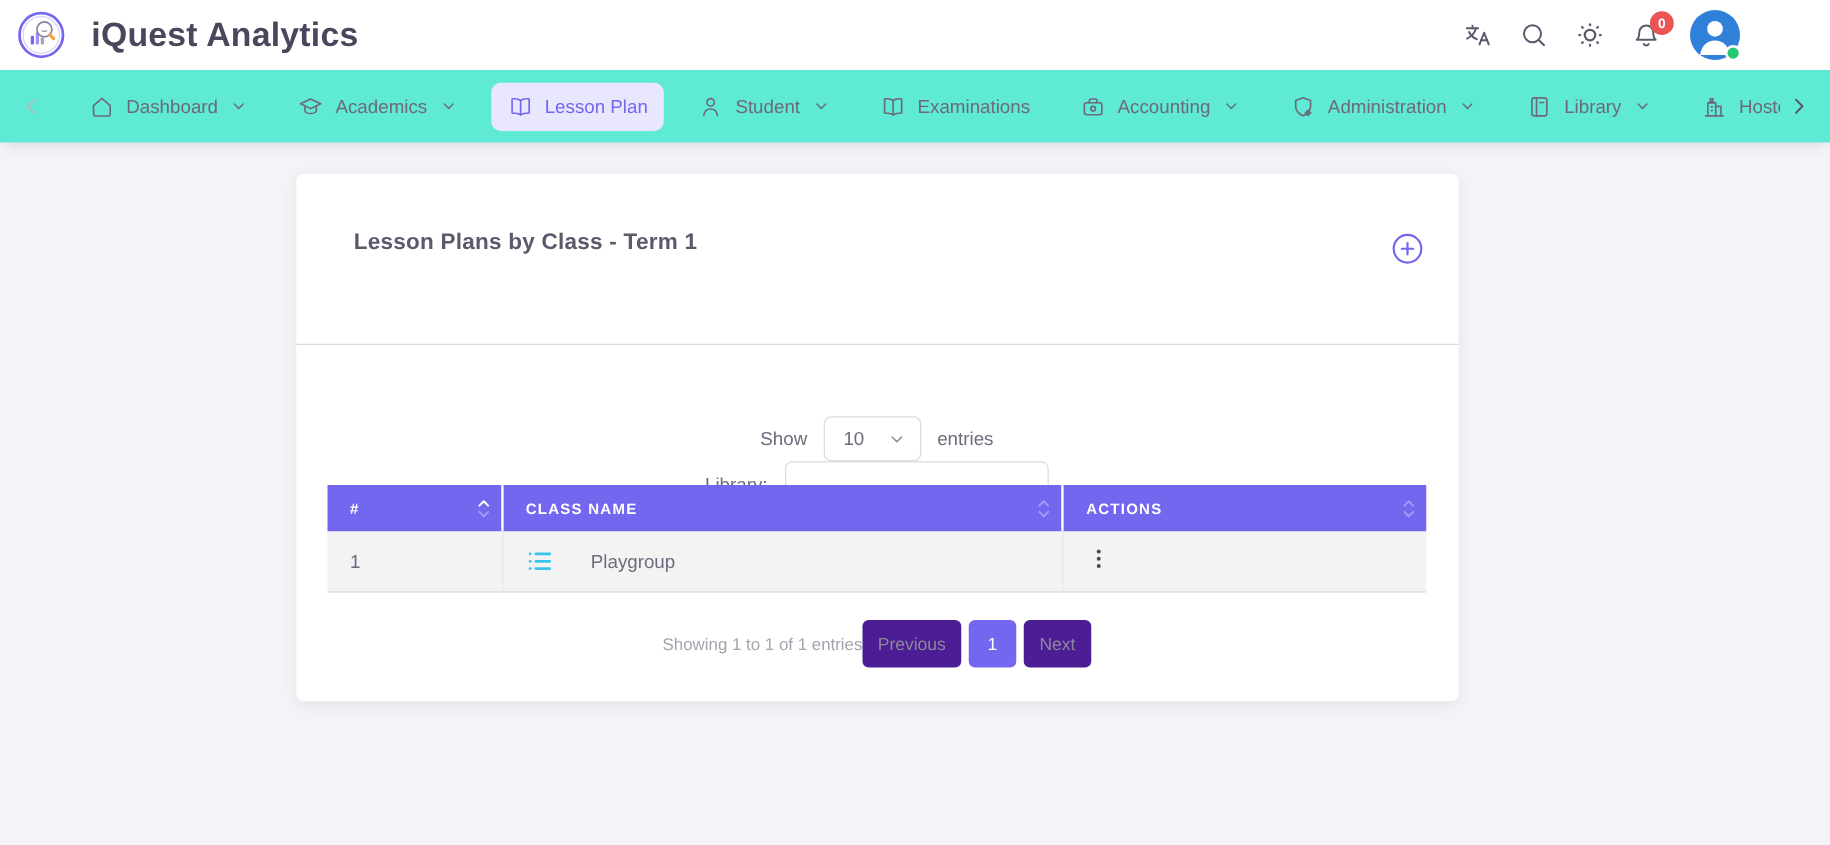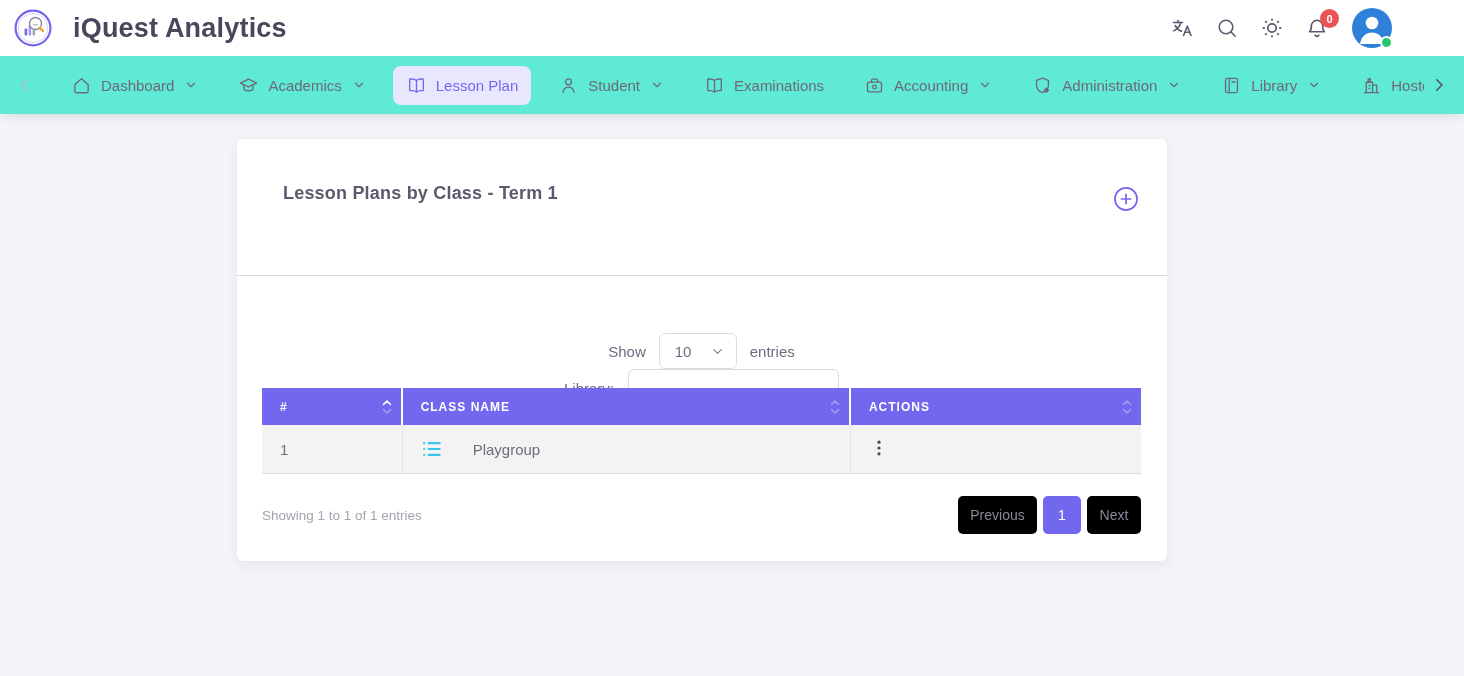--- a/index.html
+++ b/index.html
@@ -77,7 +77,7 @@
   .kebab-btn { background:none; border:none; padding:0 2px; cursor:pointer; }
 
   .table-footer { margin-top:22px; display:flex; align-items:center;
-    justify-content:space-between; }
+    justify-content:center; }
   .table-info { font-size:13.5px; color:#a5a3ae; }
   .pagination { display:flex; gap:6px; }
   .page-btn { height:38px; border:none; border-radius:5px; background:#000000;

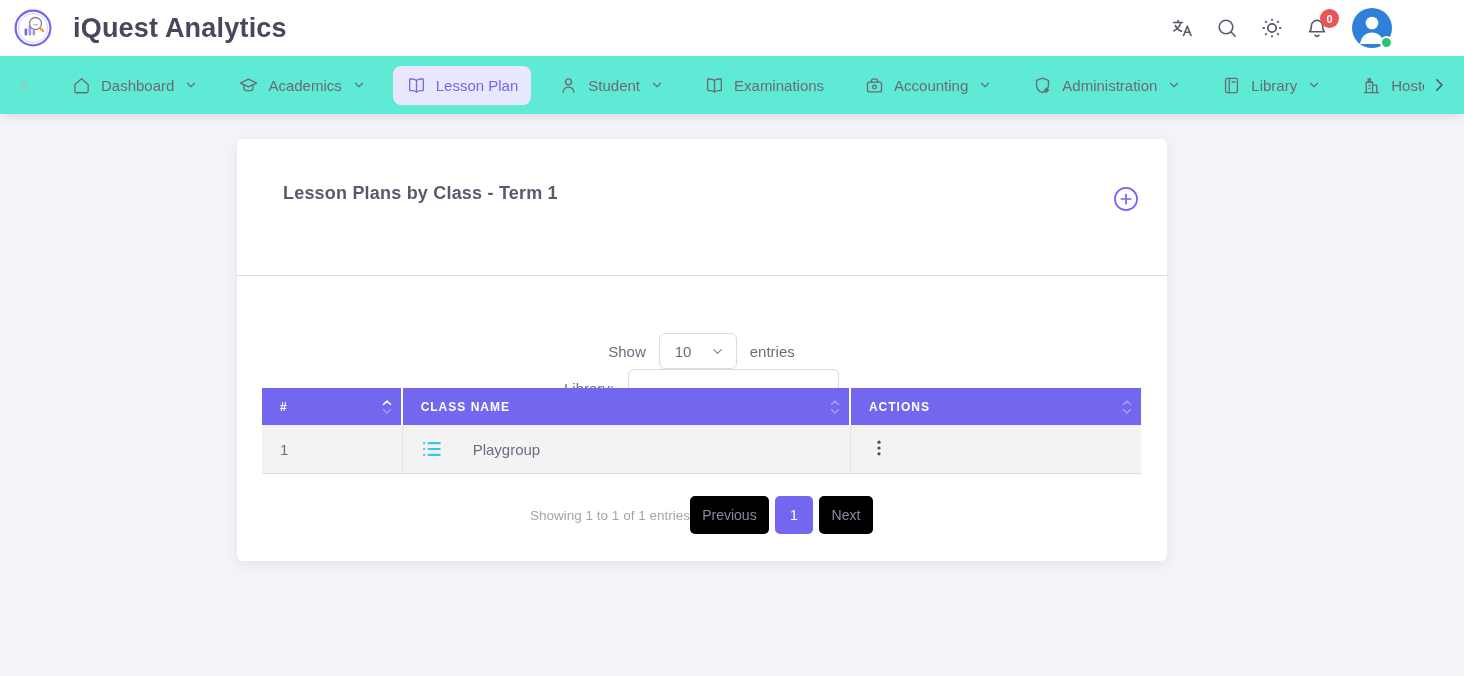--- a/index.html
+++ b/index.html
@@ -80,7 +80,7 @@
     justify-content:center; }
   .table-info { font-size:13.5px; color:#a5a3ae; }
   .pagination { display:flex; gap:6px; }
-  .page-btn { height:38px; border:none; border-radius:5px; background:#000000;
+  .page-btn { height:38px; border:none; border-radius:5px; background:#4c1d95;
     color:#8c889a; font-size:14px; cursor:pointer; }
   .page-btn.prev { width:79px; }
   .page-btn.current { width:38px; background:#7367f0; color:#fff; font-weight:500; }

